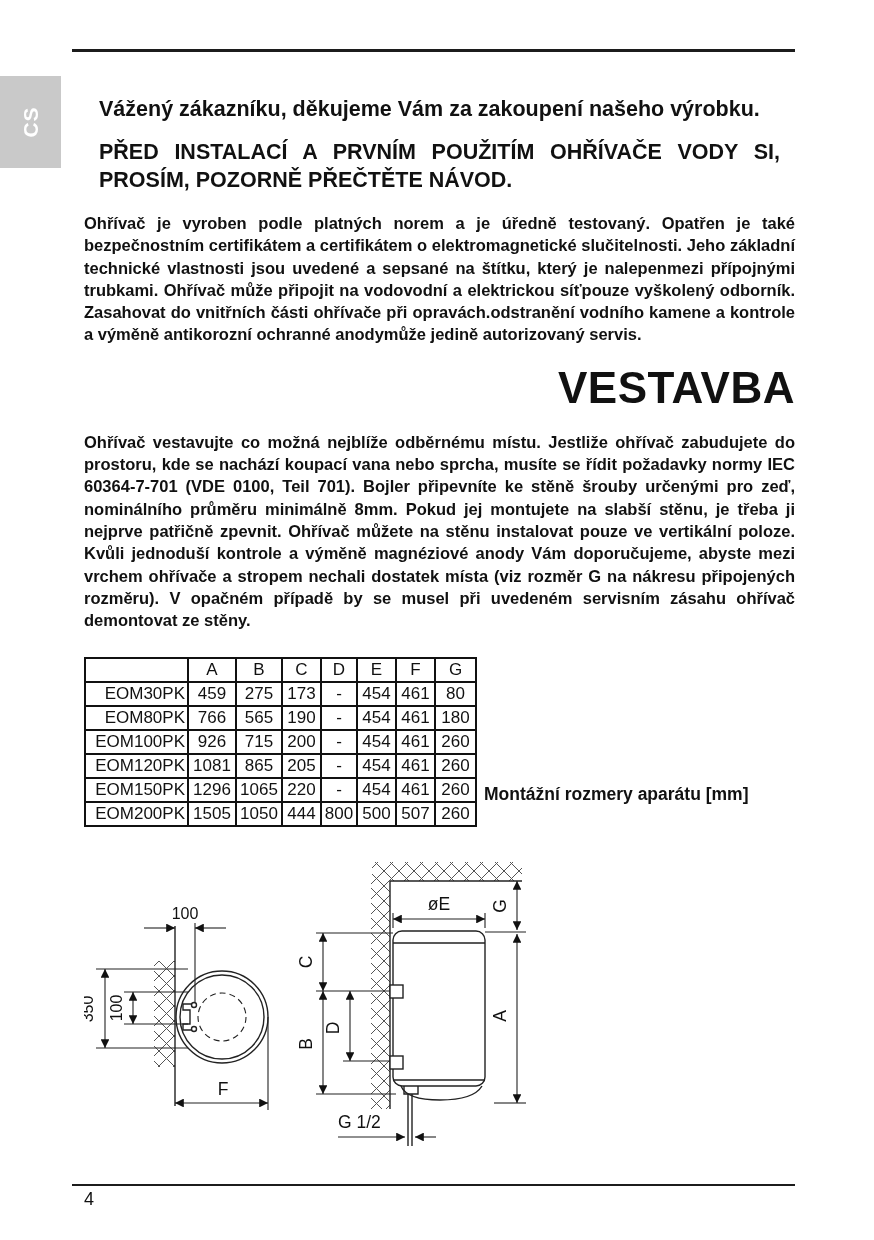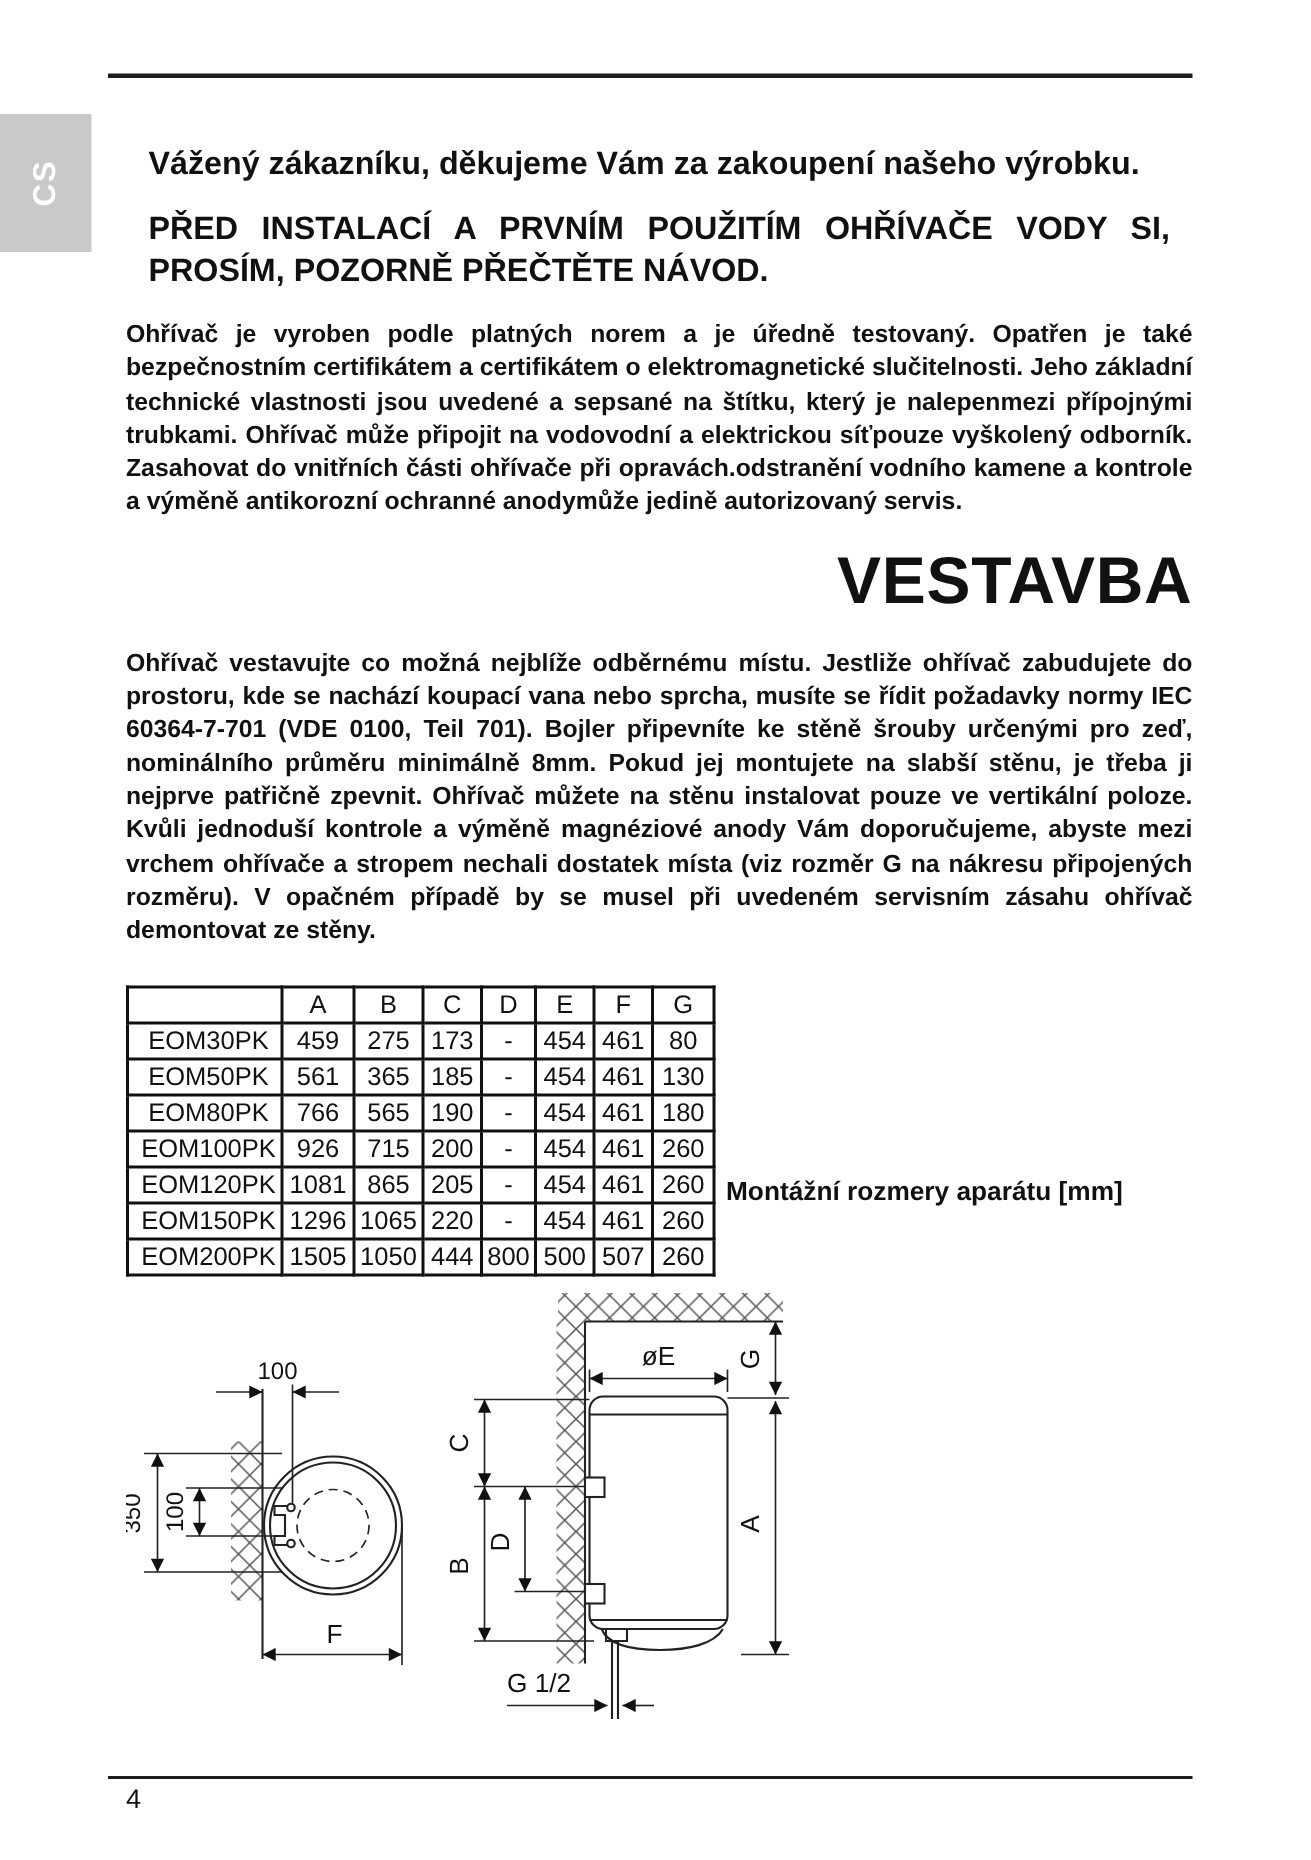--- a/index.html
+++ b/index.html
@@ -42,7 +42,7 @@
     border:2px solid #111; font-size:17px; font-weight:normal;
     text-align:center; padding:0 2px; height:22px; white-space:nowrap;
   }
-  .dim-table .model-col { width:92px; text-align:center; padding-left:7px; }
+  .dim-table .model-col { width:92px; text-align:right; padding-left:7px; }
   .dim-table th:nth-child(2), .dim-table td:nth-child(2) { width:42px; }
   .dim-table th:nth-child(3), .dim-table td:nth-child(3) { width:40px; }
   .dim-table th:nth-child(4), .dim-table td:nth-child(4) { width:33px; }

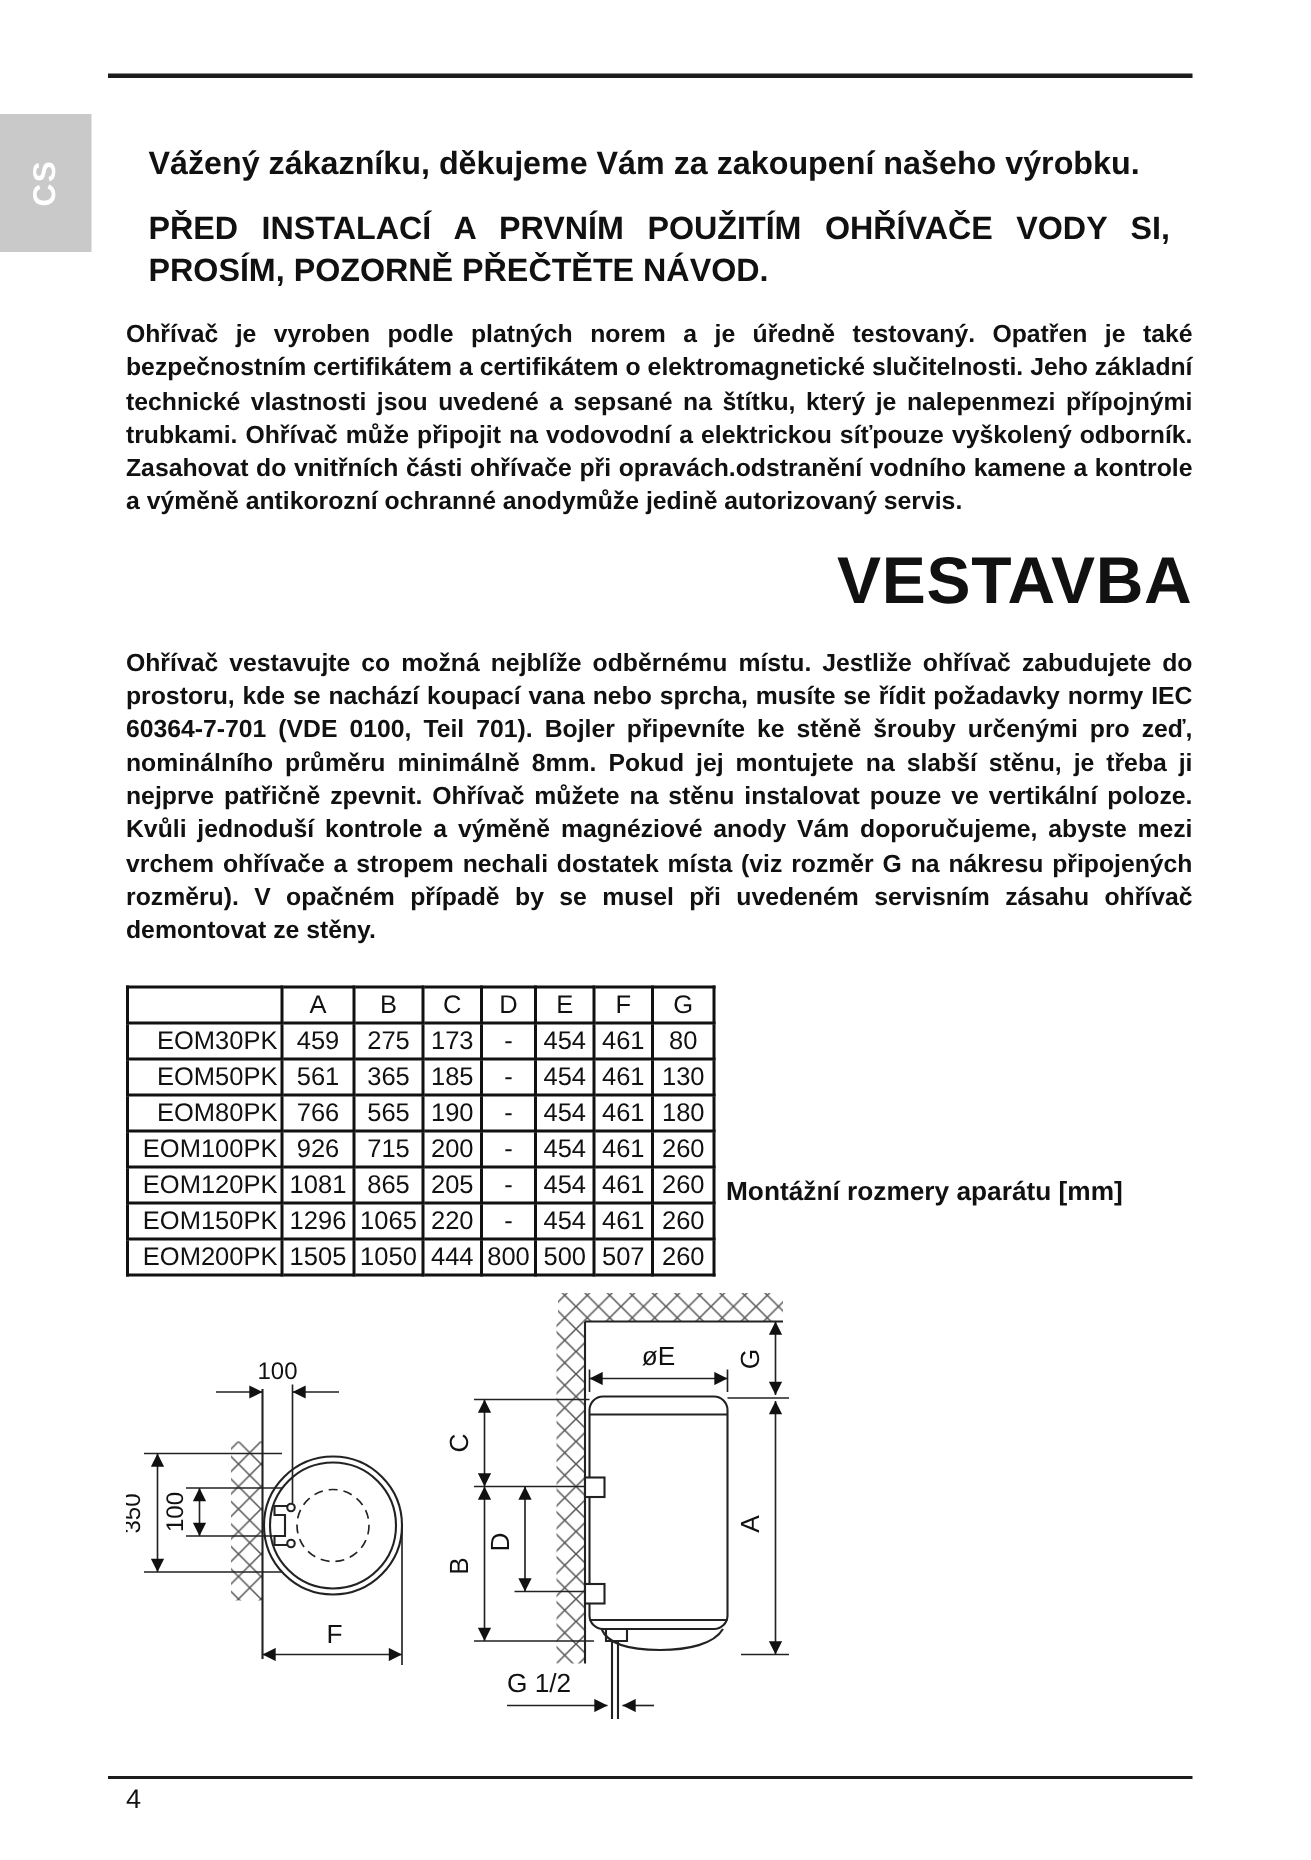--- a/index.html
+++ b/index.html
@@ -109,16 +109,6 @@
             <td>80</td>
           </tr>
           <tr>
-            <td class="model-col">EOM50PK</td>
-            <td>561</td>
-            <td>365</td>
-            <td>185</td>
-            <td>-</td>
-            <td>454</td>
-            <td>461</td>
-            <td>130</td>
-          </tr>
-          <tr>
             <td class="model-col">EOM80PK</td>
             <td>766</td>
             <td>565</td>

